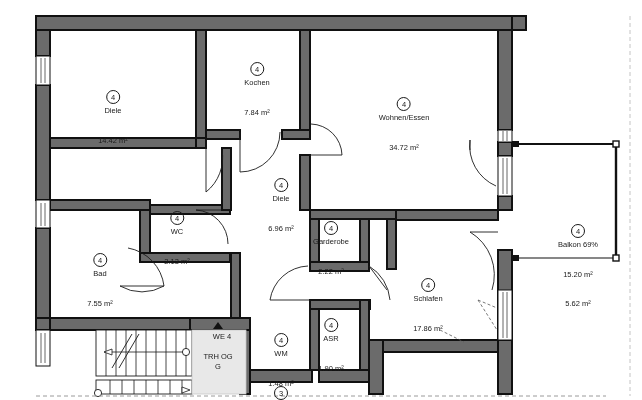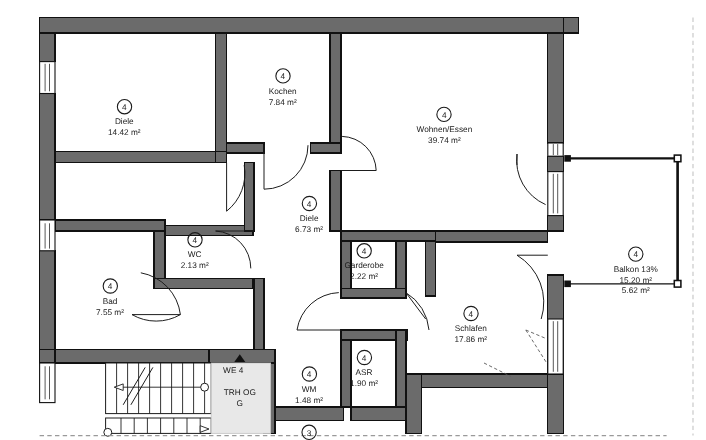--- a/index.html
+++ b/index.html
@@ -55,6 +55,7 @@
   }
   .room-area {
     display: block;
+    margin-top: 20px;
   }
   .plain-label {
     position: absolute;

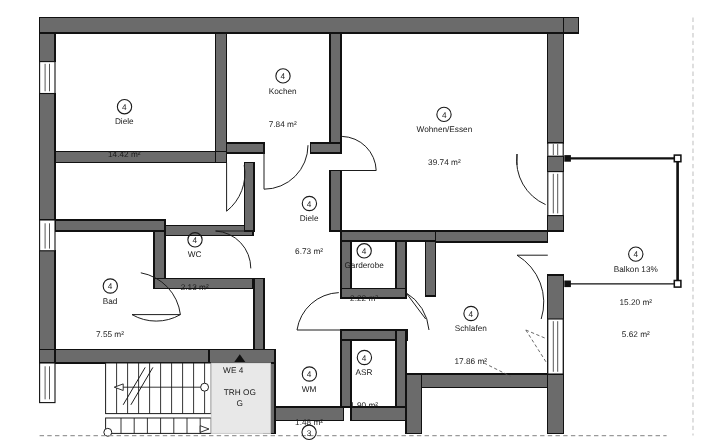--- a/index.html
+++ b/index.html
@@ -300,7 +300,7 @@
   <div class="room-label" style="left:404px; top:97px;">
     <span class="room-badge">4</span>
     <span class="room-name">Wohnen/Essen</span>
-    <span class="room-area">39.74 m²</span>
+    <span class="room-area">34.72 m²</span>
   </div>
 
   <div class="room-label" style="left:281px; top:178px;">

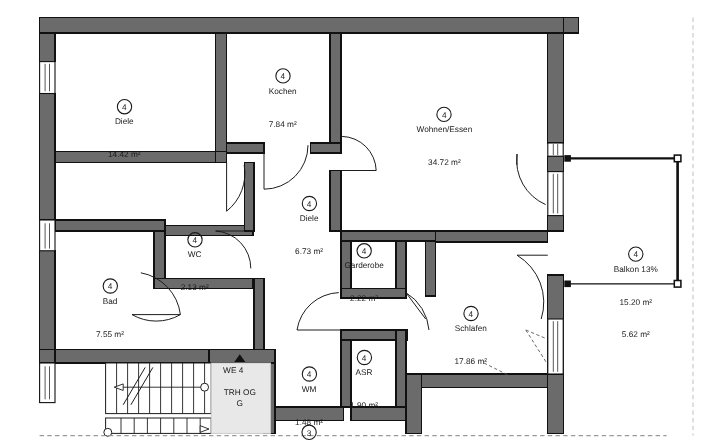--- a/index.html
+++ b/index.html
@@ -306,7 +306,7 @@
   <div class="room-label" style="left:281px; top:178px;">
     <span class="room-badge">4</span>
     <span class="room-name">Diele</span>
-    <span class="room-area">6.73 m²</span>
+    <span class="room-area">6.96 m²</span>
   </div>
 
   <div class="room-label" style="left:177px; top:211px;">

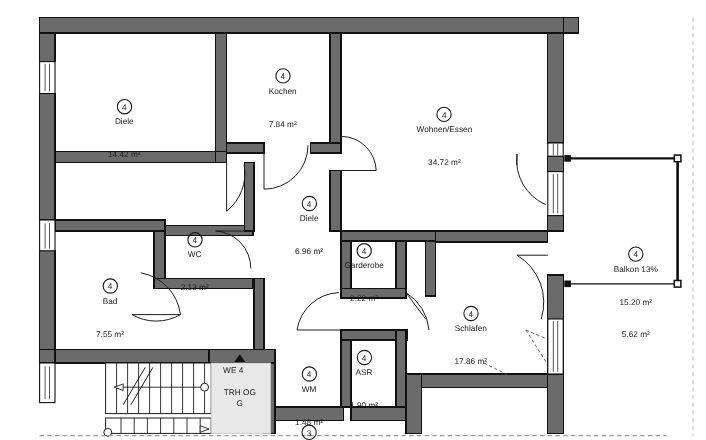--- a/index.html
+++ b/index.html
@@ -347,7 +347,7 @@
 
   <div class="room-label" style="left:578px; top:224px;">
     <span class="room-badge">4</span>
-    <span class="room-name">Balkon 13%</span>
+    <span class="room-name">Balkon 69%</span>
     <span class="room-area">15.20 m²</span>
     <span class="room-area">5.62 m²</span>
   </div>

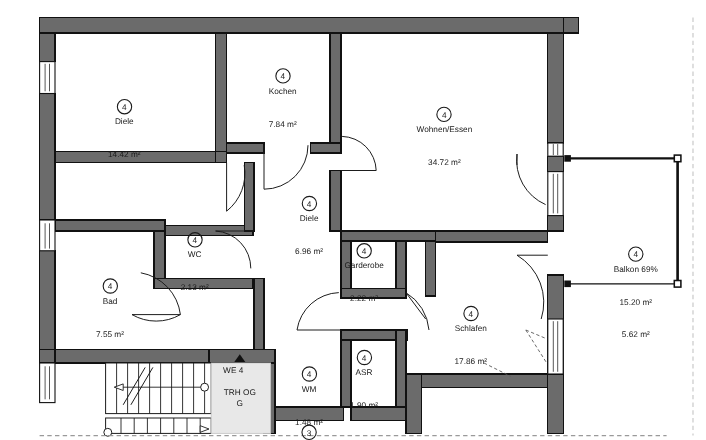--- a/index.html
+++ b/index.html
@@ -354,7 +354,7 @@
 
   <div class="tri-marker" style="left:218px; top:322px;"></div>
 
-  <div class="plain-label" style="left:212px; top:332px;">WE 4</div>
+  <div class="plain-label" style="left:222px; top:332px;">WE 4</div>
 
   <div class="plain-label" style="left:218px; top:362px;">G</div>
 

